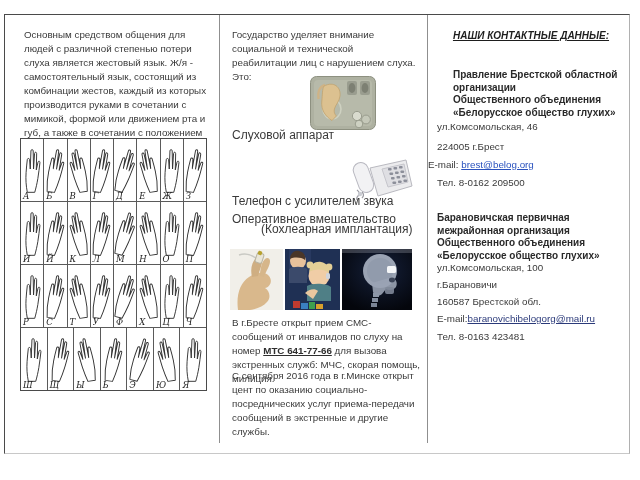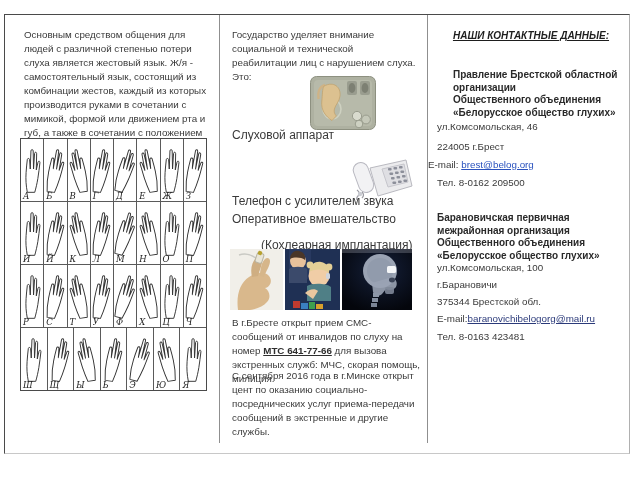--- a/index.html
+++ b/index.html
@@ -51,7 +51,7 @@
   .hearing-aid-photo { left:310px; top:76px; }
   .phone-photo { left:350px; top:156px; }
   .surgery-line { left:232px; top:214px; width:180px; }
-  .cochlear-line { left:232px; top:240px; width:180px;padding-left:29px; }
+  .cochlear-line { left:232px; top:224px; width:180px;padding-left:29px; }
   .photo-strip { left:230px; top:249px; }
   .photo { position:absolute; top:0; height:61px; }
   .photo-1 { left:0; width:53px; }

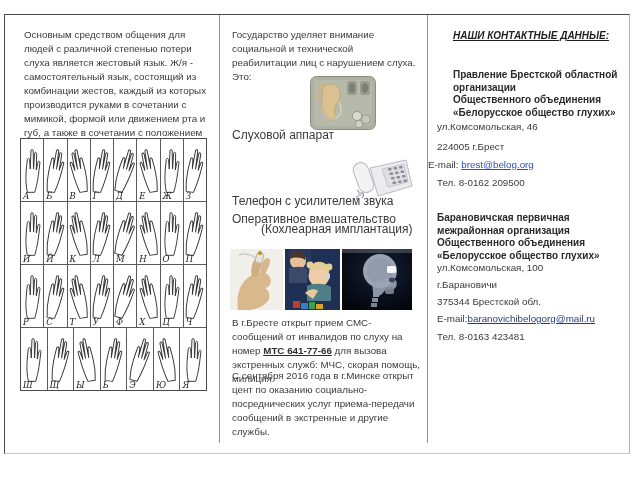--- a/index.html
+++ b/index.html
@@ -419,7 +419,7 @@
 «Белорусское общество глухих»</div>
 <div class="abs c-line org2-address">ул.Комсомольская, 100</div>
 <div class="abs c-line org2-city">г.Барановичи</div>
-<div class="abs c-line org2-postal">375344 Брестской обл.</div>
+<div class="abs c-line org2-postal">160587 Брестской обл.</div>
 <div class="abs c-line org2-email">
   <span>E-mail:</span><a class="email-link-2">baranovichibelogorg@mail.ru</a>
 </div>

